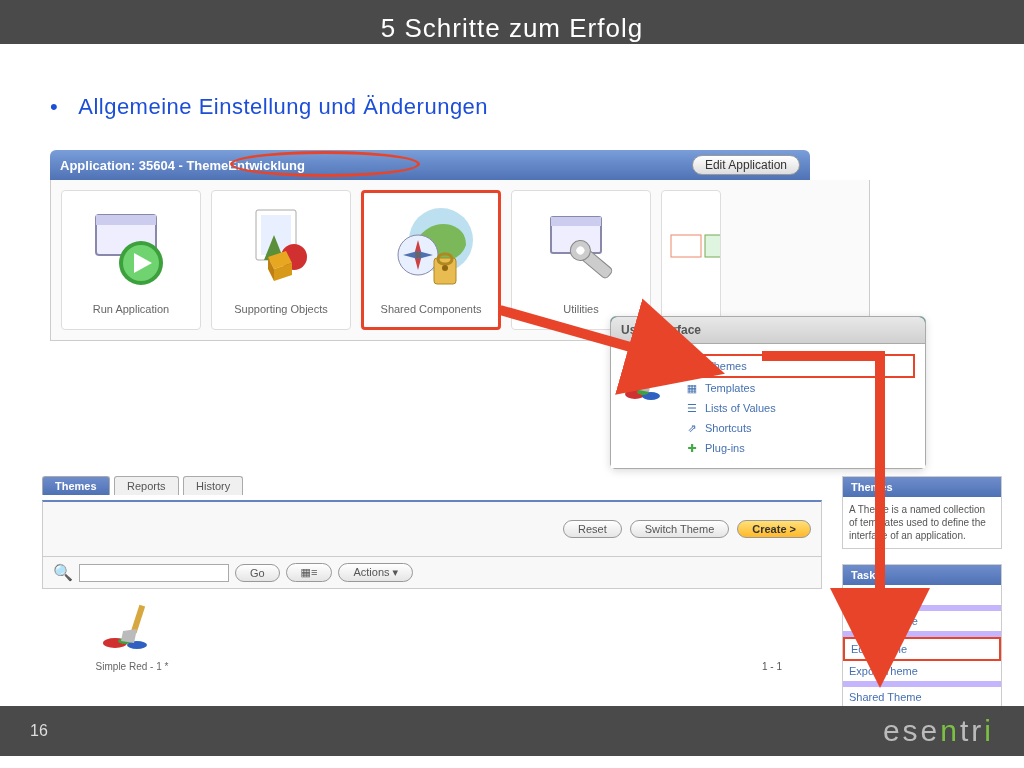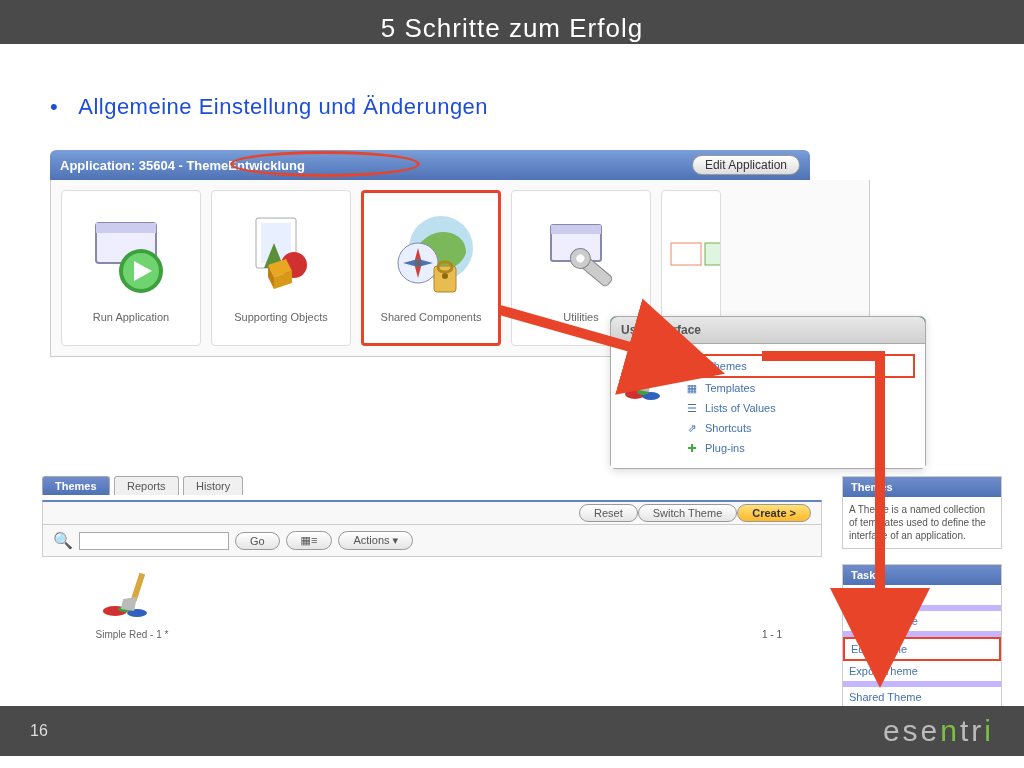--- a/index.html
+++ b/index.html
@@ -16,7 +16,7 @@
   .highlight-oval { position: absolute; border: 3px solid #e8442a; border-radius: 50%; width: 190px; height: 26px; left: 180px; top: 1px; pointer-events: none; }
   
   .main-icons { display: flex; gap: 10px; padding: 10px; border: 1px solid #ccc; border-top: none; width: 820px; background: #fafafa; }
-  .icon-tile { background: #fff; border: 1px solid #ddd; border-radius: 4px; width: 140px; height: 156px; display: flex; flex-direction: column; align-items: center; justify-content: center; position: relative; }
+  .icon-tile { background: #fff; border: 1px solid #ddd; border-radius: 4px; width: 140px; height: 140px; display: flex; flex-direction: column; align-items: center; justify-content: center; position: relative; }
   .icon-tile.selected { border: 3px solid #e8442a; }
   .icon-tile .label { font-size: 11px; color: #666; margin-top: 8px; }
   

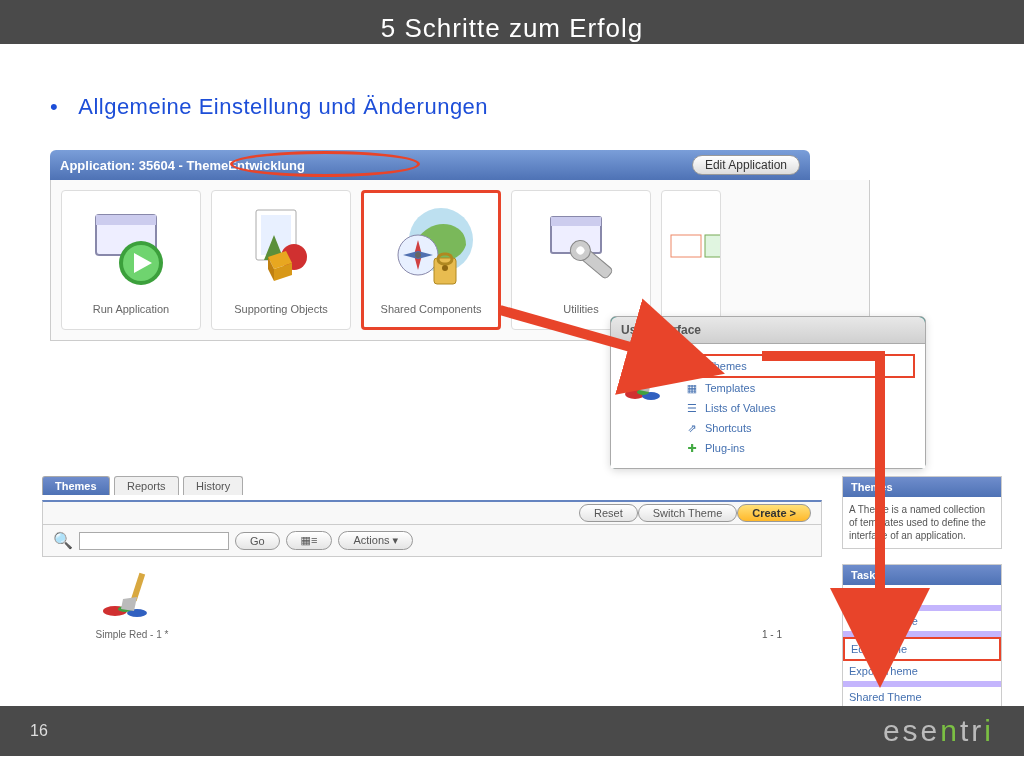--- a/index.html
+++ b/index.html
@@ -37,7 +37,7 @@
   .tab-row { height: 24px; }
   .tab-row .tab { display: inline-block; border: 1px solid #aaa; border-bottom: none; padding: 3px 12px; font-size: 11px; background: #f0f0f0; color: #555; border-radius: 3px 3px 0 0; }
   .tab-row .tab.active { background: linear-gradient(#6f8dcc,#4e72b5); color: #fff; font-weight: bold; }
-  .toolbar { border: 1px solid #ccc; border-top: 2px solid #6584c0; background: #f8f8f8; padding: 2px 10px; display: flex; justify-content: flex-end; gap: 0; }
+  .toolbar { border: 1px solid #ccc; border-top: 2px solid #6584c0; background: #f8f8f8; padding: 18px 10px; display: flex; justify-content: flex-end; gap: 8px; }
   .pill-btn { background: linear-gradient(#fff,#e5e5e5); border: 1px solid #999; border-radius: 10px; padding: 2px 14px; font-size: 11px; color: #555; }
   .pill-btn.primary { background: linear-gradient(#ffe079,#ffb82a); color: #333; font-weight: bold; }
   .search-row { background: #f8f8f8; border: 1px solid #ccc; border-top: none; padding: 6px 10px; display: flex; align-items: center; gap: 6px; }

